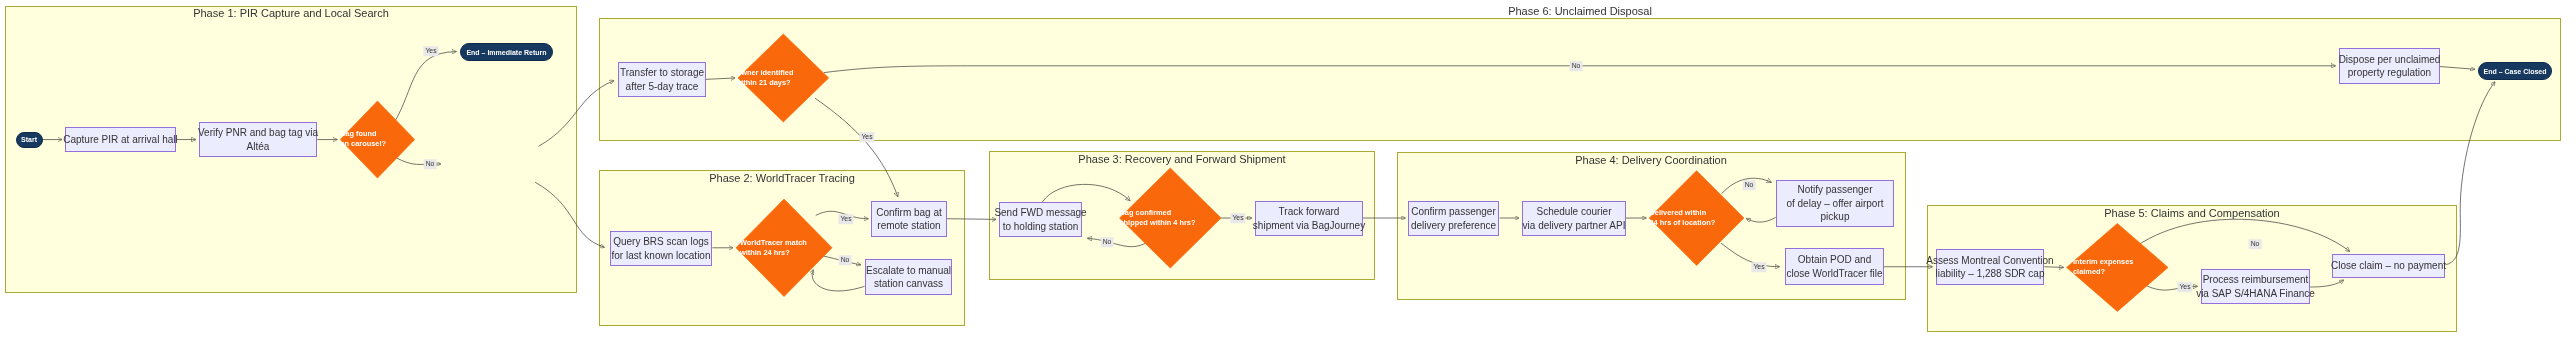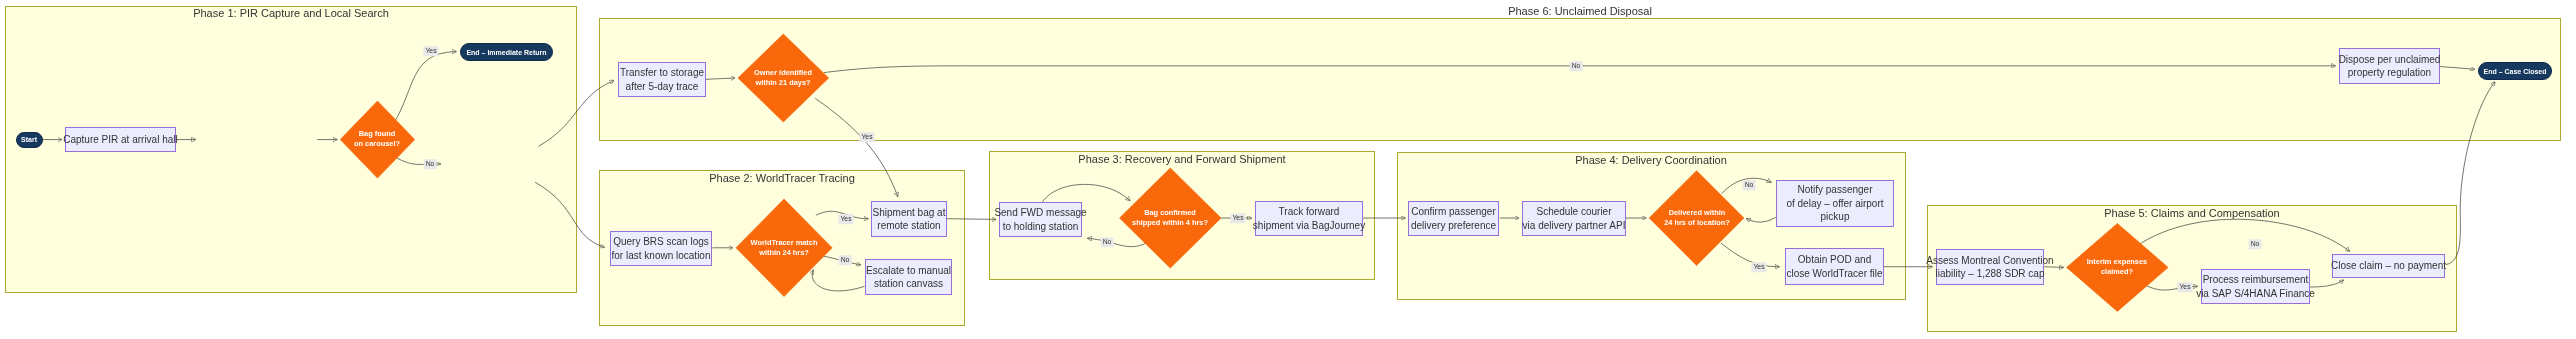--- a/index.html
+++ b/index.html
@@ -36,7 +36,7 @@
     color:#ffffff;font-weight:bold;font-size:7px;z-index:2;white-space:nowrap;
   }
   .diamond-label{
-    position:absolute;transform:translate(-50%,-50%);text-align:center;color:#ffffff;
+    position:absolute;transform:translate(-50%,-50%);text-align:left;color:#ffffff;
     font-weight:bold;font-size:7.4px;line-height:1.35;z-index:2;pointer-events:none;
   }
   .diamond-label span{display:block;white-space:nowrap;}

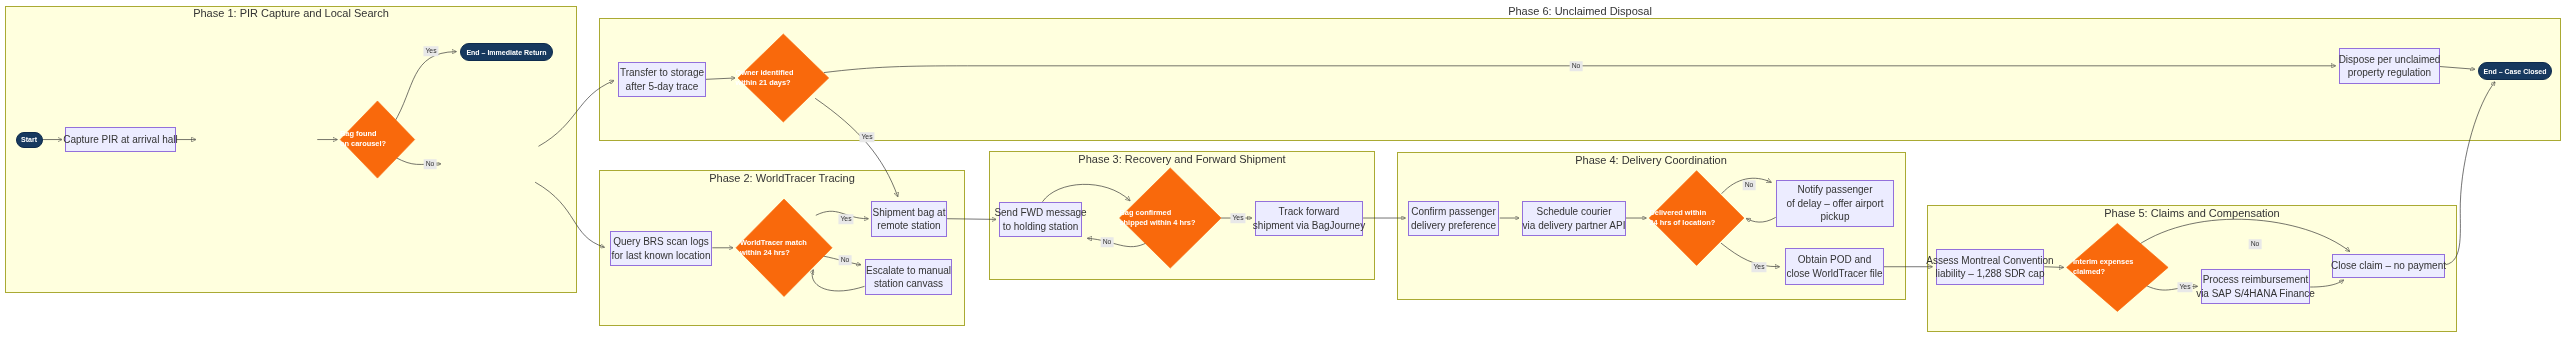--- a/index.html
+++ b/index.html
@@ -123,6 +123,10 @@
   <div class="node" style="left:65px;top:127px;width:111px;height:25px">
     <span>Capture PIR at arrival hall</span>
   </div>
+  <div class="node" style="left:199px;top:122px;width:118px;height:35px">
+    <span>Verify PNR and bag tag via</span>
+    <span>Altéa</span>
+  </div>
   <div class="node" style="left:618px;top:62px;width:88px;height:35px">
     <span>Transfer to storage</span>
     <span>after 5-day trace</span>

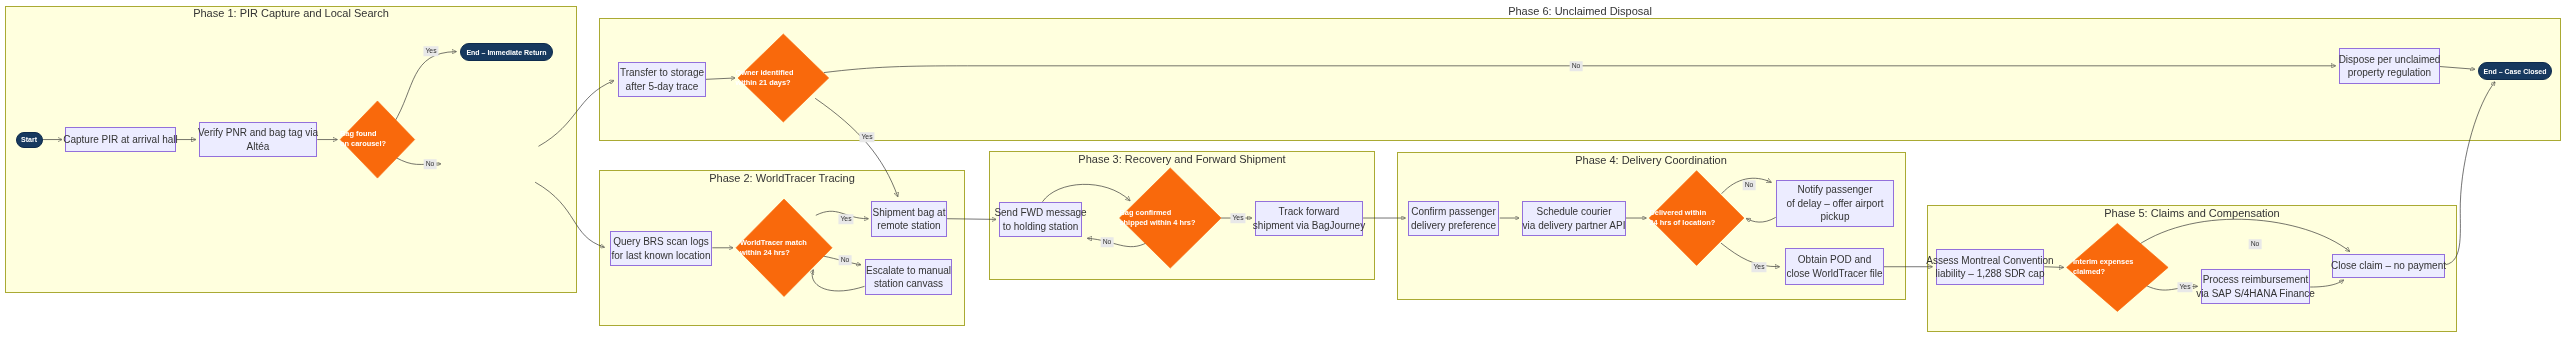--- a/index.html
+++ b/index.html
@@ -136,7 +136,7 @@
     <span>for last known location</span>
   </div>
   <div class="node" style="left:871px;top:201px;width:76px;height:36px">
-    <span>Shipment bag at</span>
+    <span>Confirm bag at</span>
     <span>remote station</span>
   </div>
   <div class="node" style="left:865px;top:259px;width:87px;height:36px">

